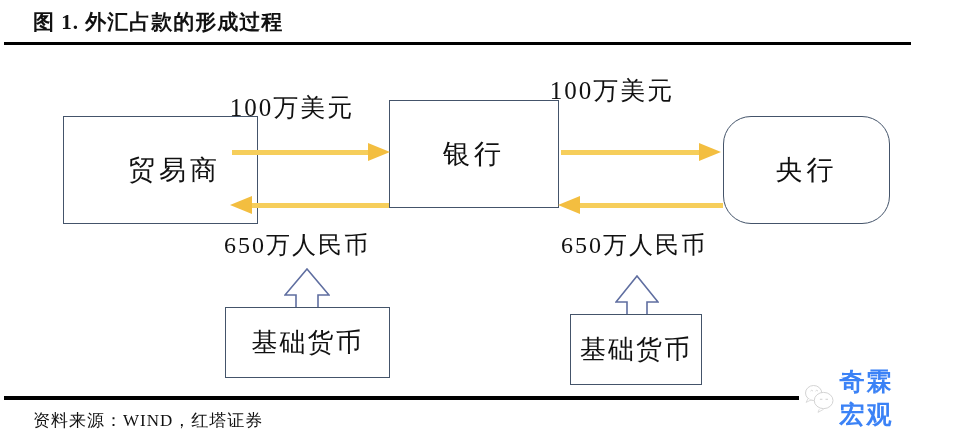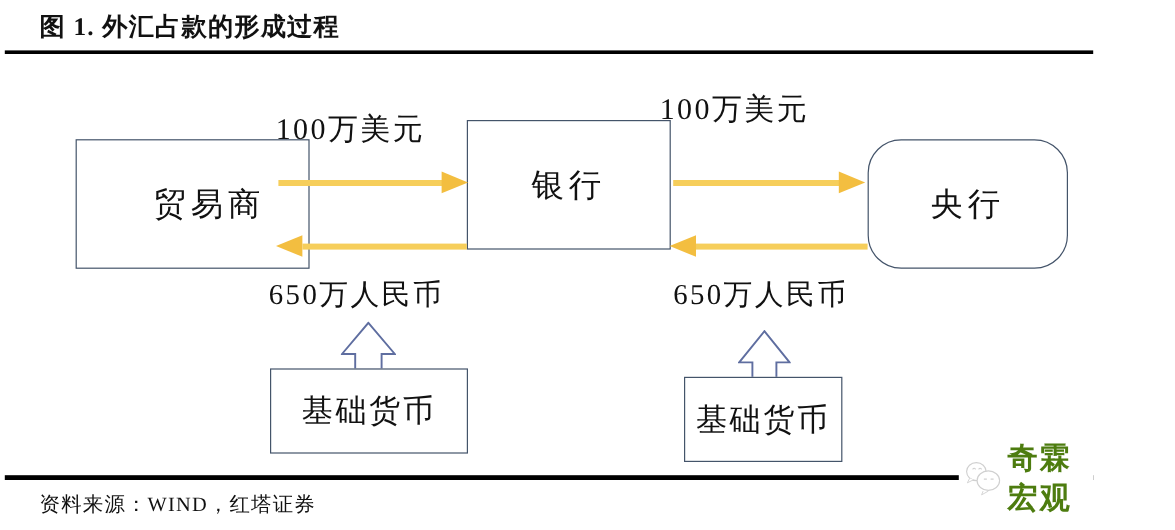--- a/index.html
+++ b/index.html
@@ -81,7 +81,7 @@
     background:#fff;padding:0 4px;
   }
   .watermark-text{
-    font-size:25px;font-weight:bold;color:#4d7c0f;letter-spacing:2px;
+    font-size:25px;font-weight:bold;color:#3b82f6;letter-spacing:2px;
     font-family:"Liberation Sans","DejaVu Sans",sans-serif;
   }
 </style>

